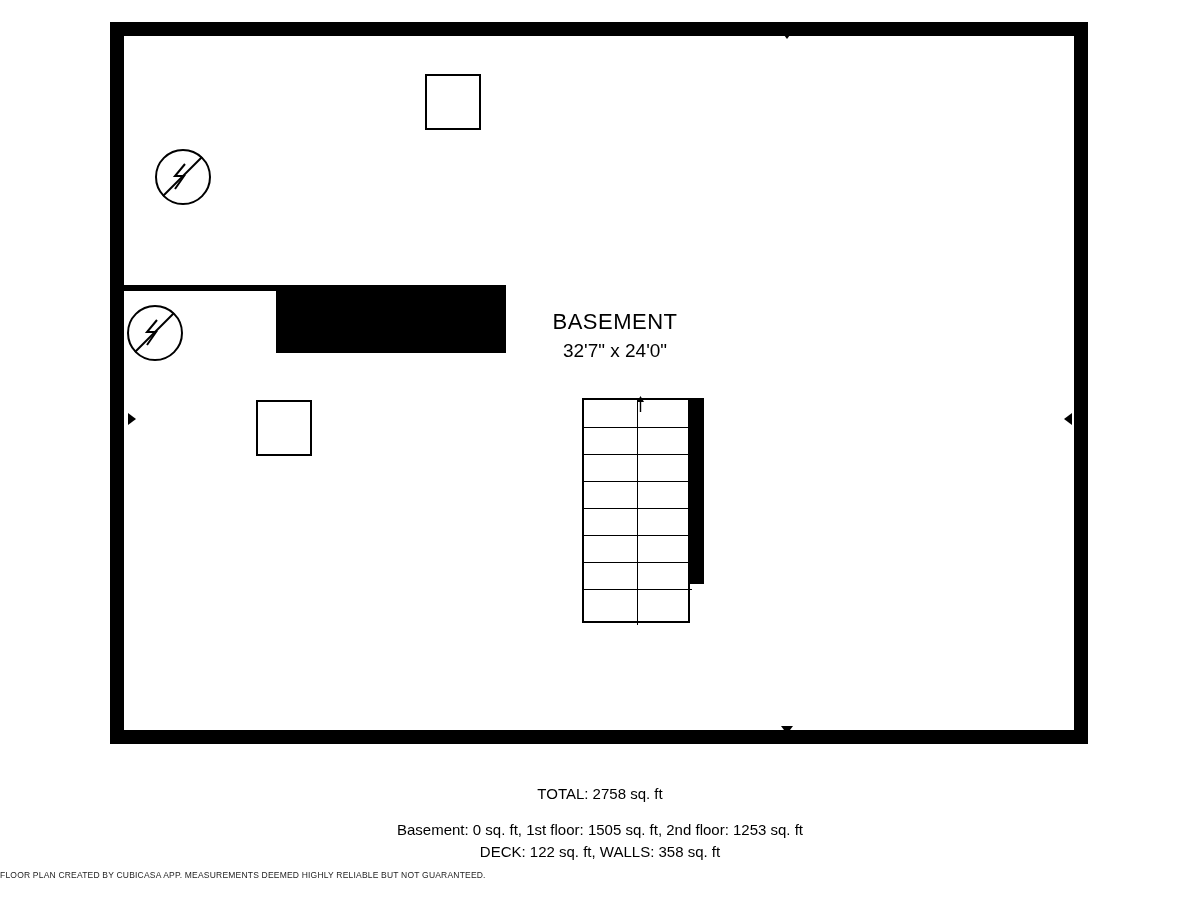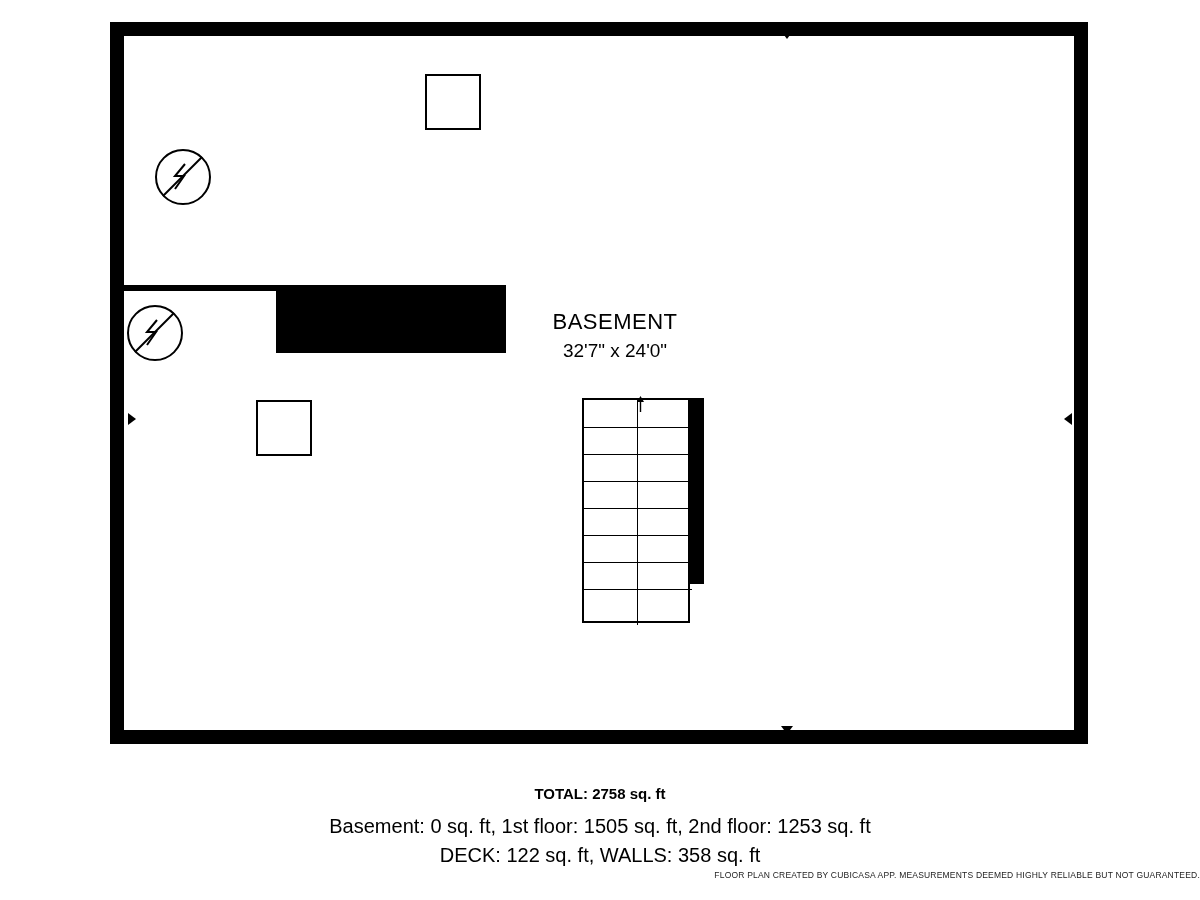--- a/index.html
+++ b/index.html
@@ -189,8 +189,8 @@
   }
   .summary .total {
     font-size: 15px;
-    font-weight: bold;
-    margin-bottom: 10px;
+    font-weight: normal;
+    margin-bottom: 17px;
   }
   .summary .line {
     font-size: 20px;

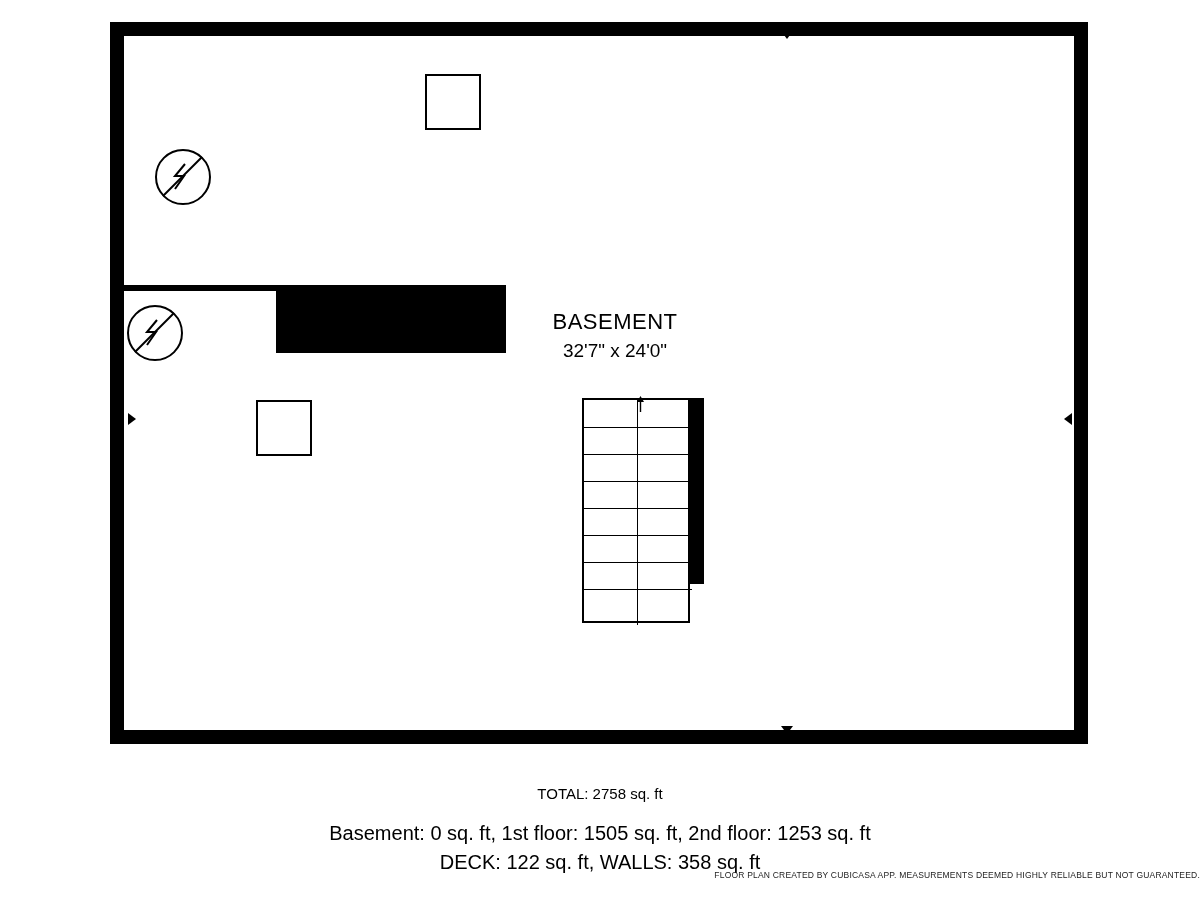--- a/index.html
+++ b/index.html
@@ -193,7 +193,7 @@
     margin-bottom: 17px;
   }
   .summary .line {
-    font-size: 20px;
+    font-size: 15px;
     line-height: 1.45;
   }
   .disclaimer {

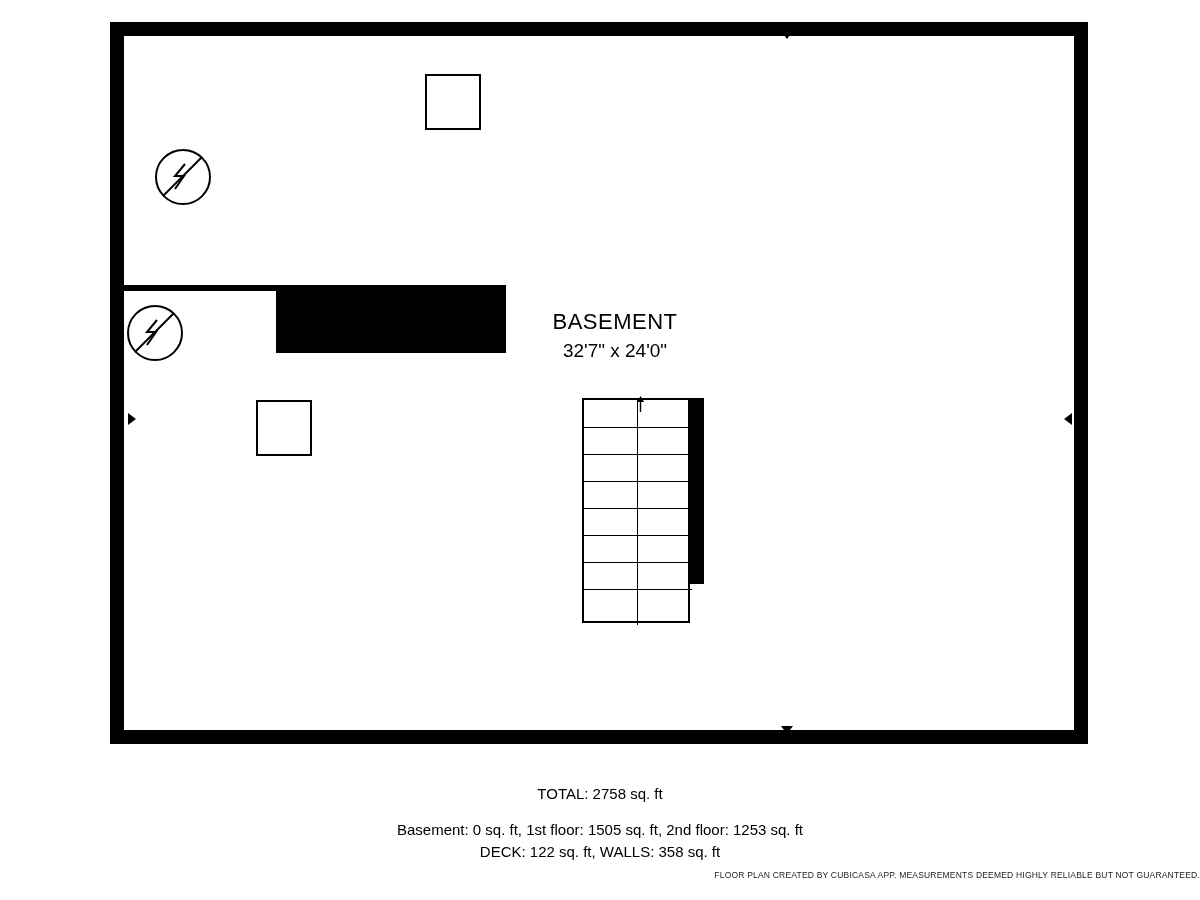--- a/index.html
+++ b/index.html
@@ -201,7 +201,7 @@
     left: 0;
     top: 870px;
     width: 1200px;
-    text-align: right;
+    text-align: left;
     font-size: 8.5px;
     letter-spacing: 0.2px;
     color: #222222;

